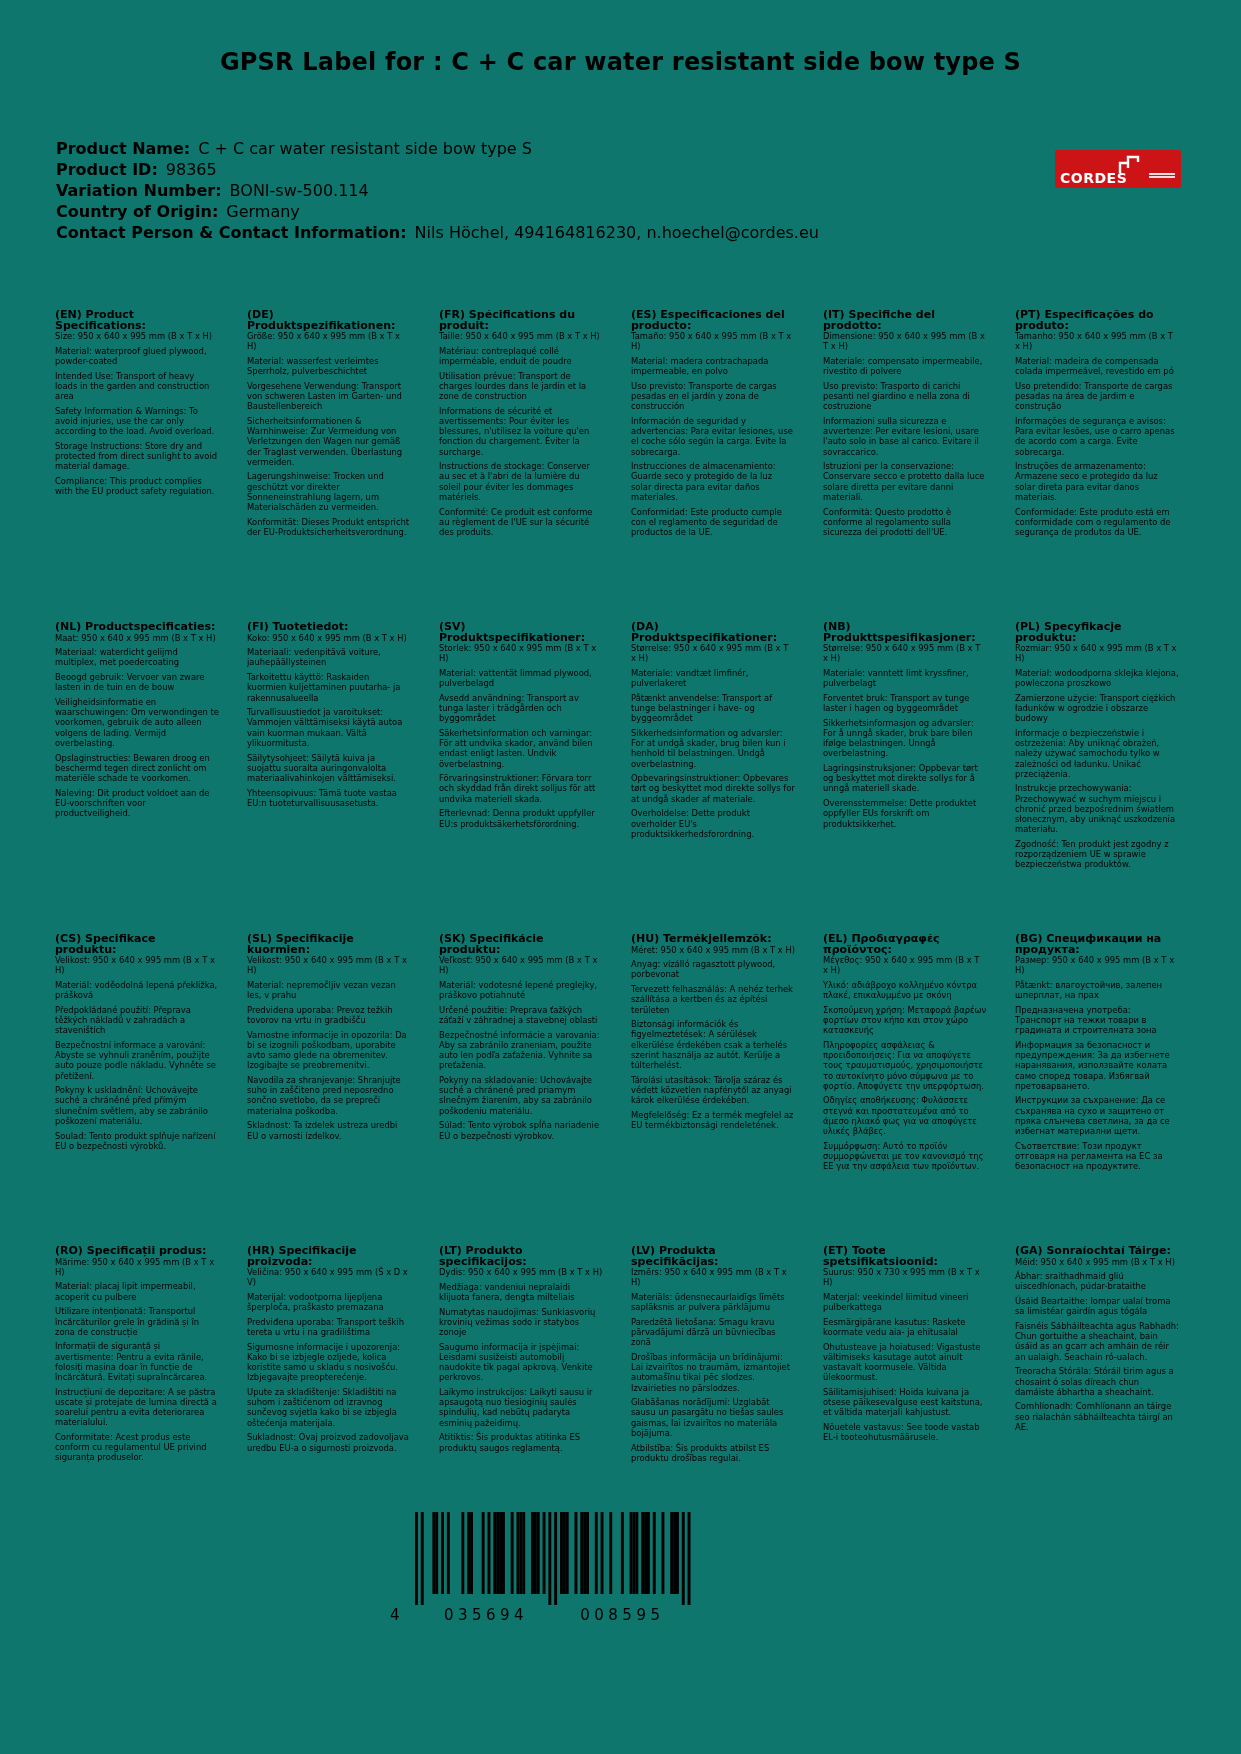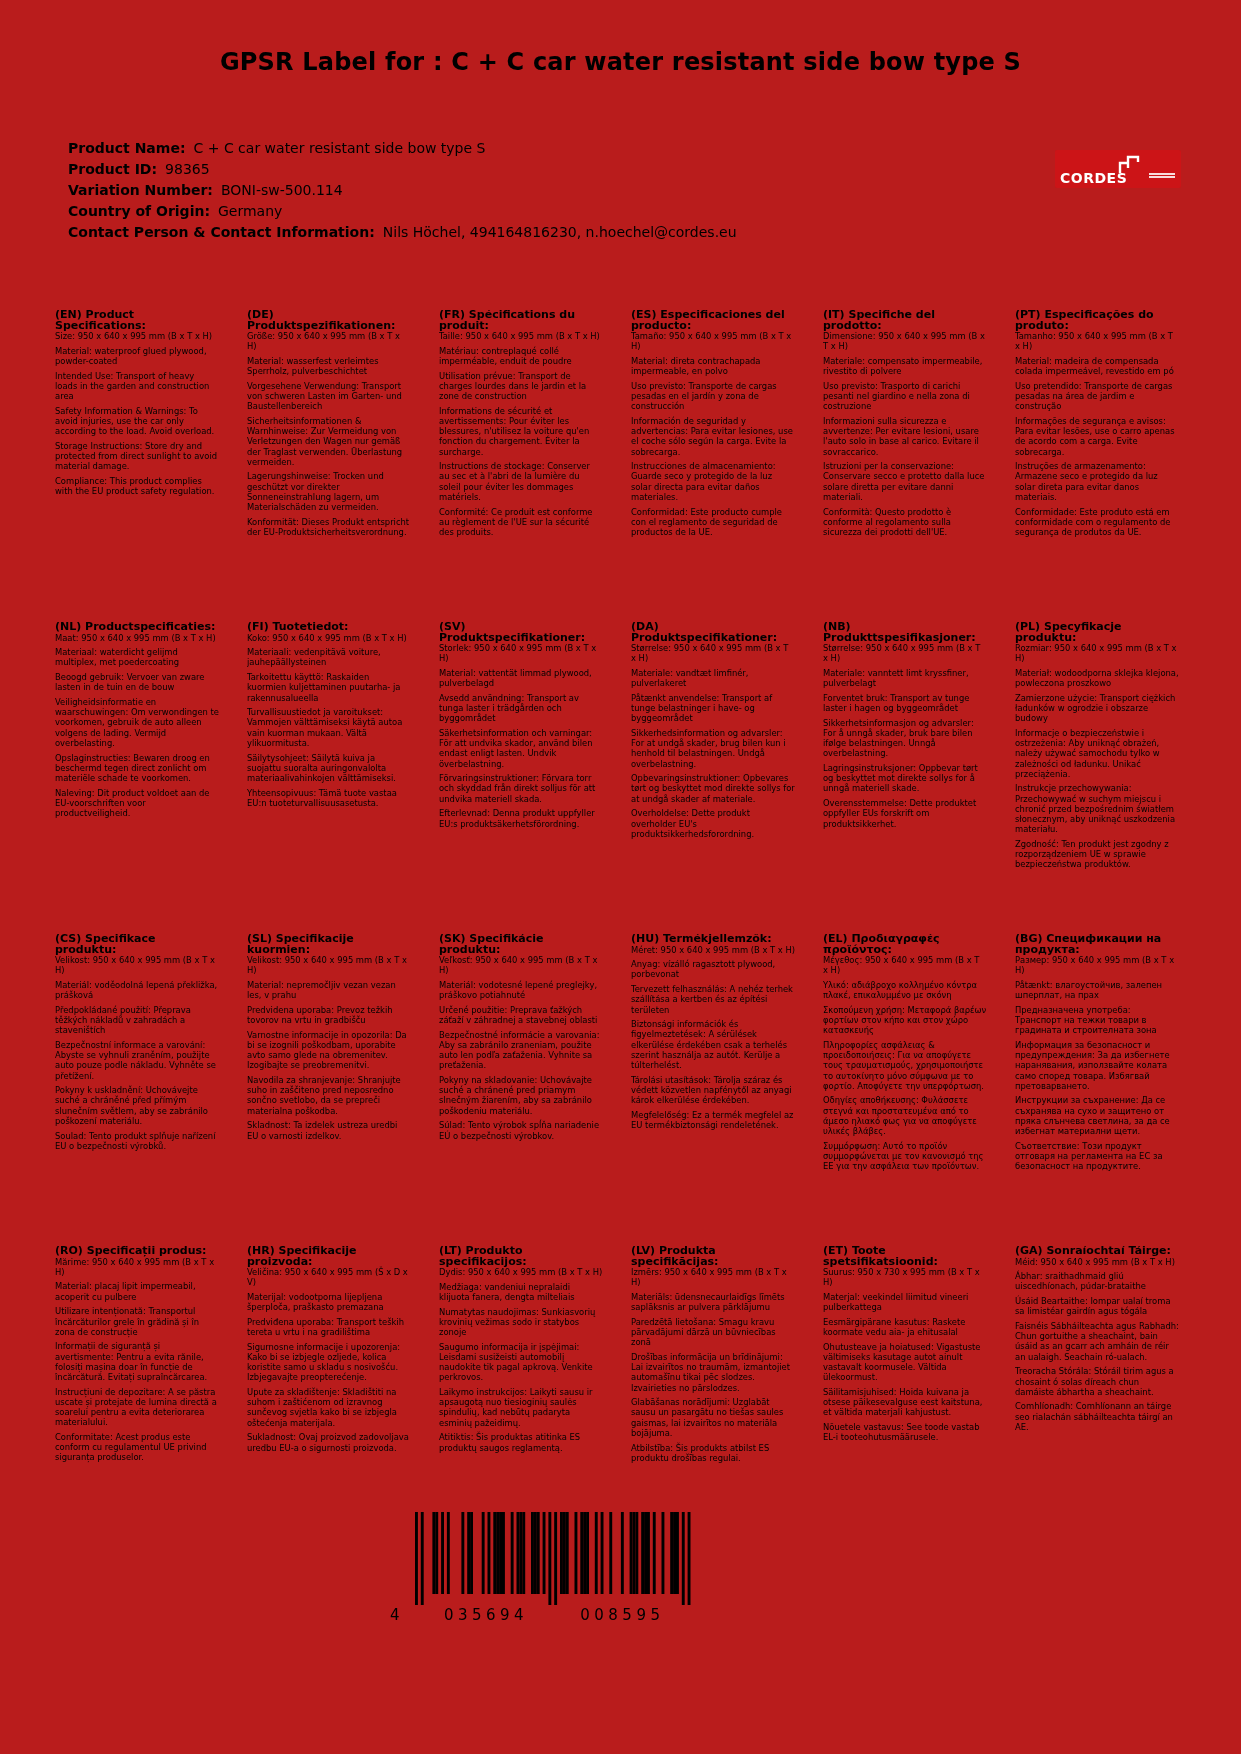--- a/index.html
+++ b/index.html
@@ -4,7 +4,7 @@
 <style>
   html,body{margin:0;padding:0;background:#888;}
   .page{
-    position:relative;width:1241px;height:1754px;margin:0 auto;background:#b91c1c;
+    position:relative;width:1241px;height:1754px;margin:0 auto;background:#0f766e;
     font-family:"DejaVu Sans","Liberation Sans",sans-serif;color:#000;overflow:hidden;
   }
   .title{

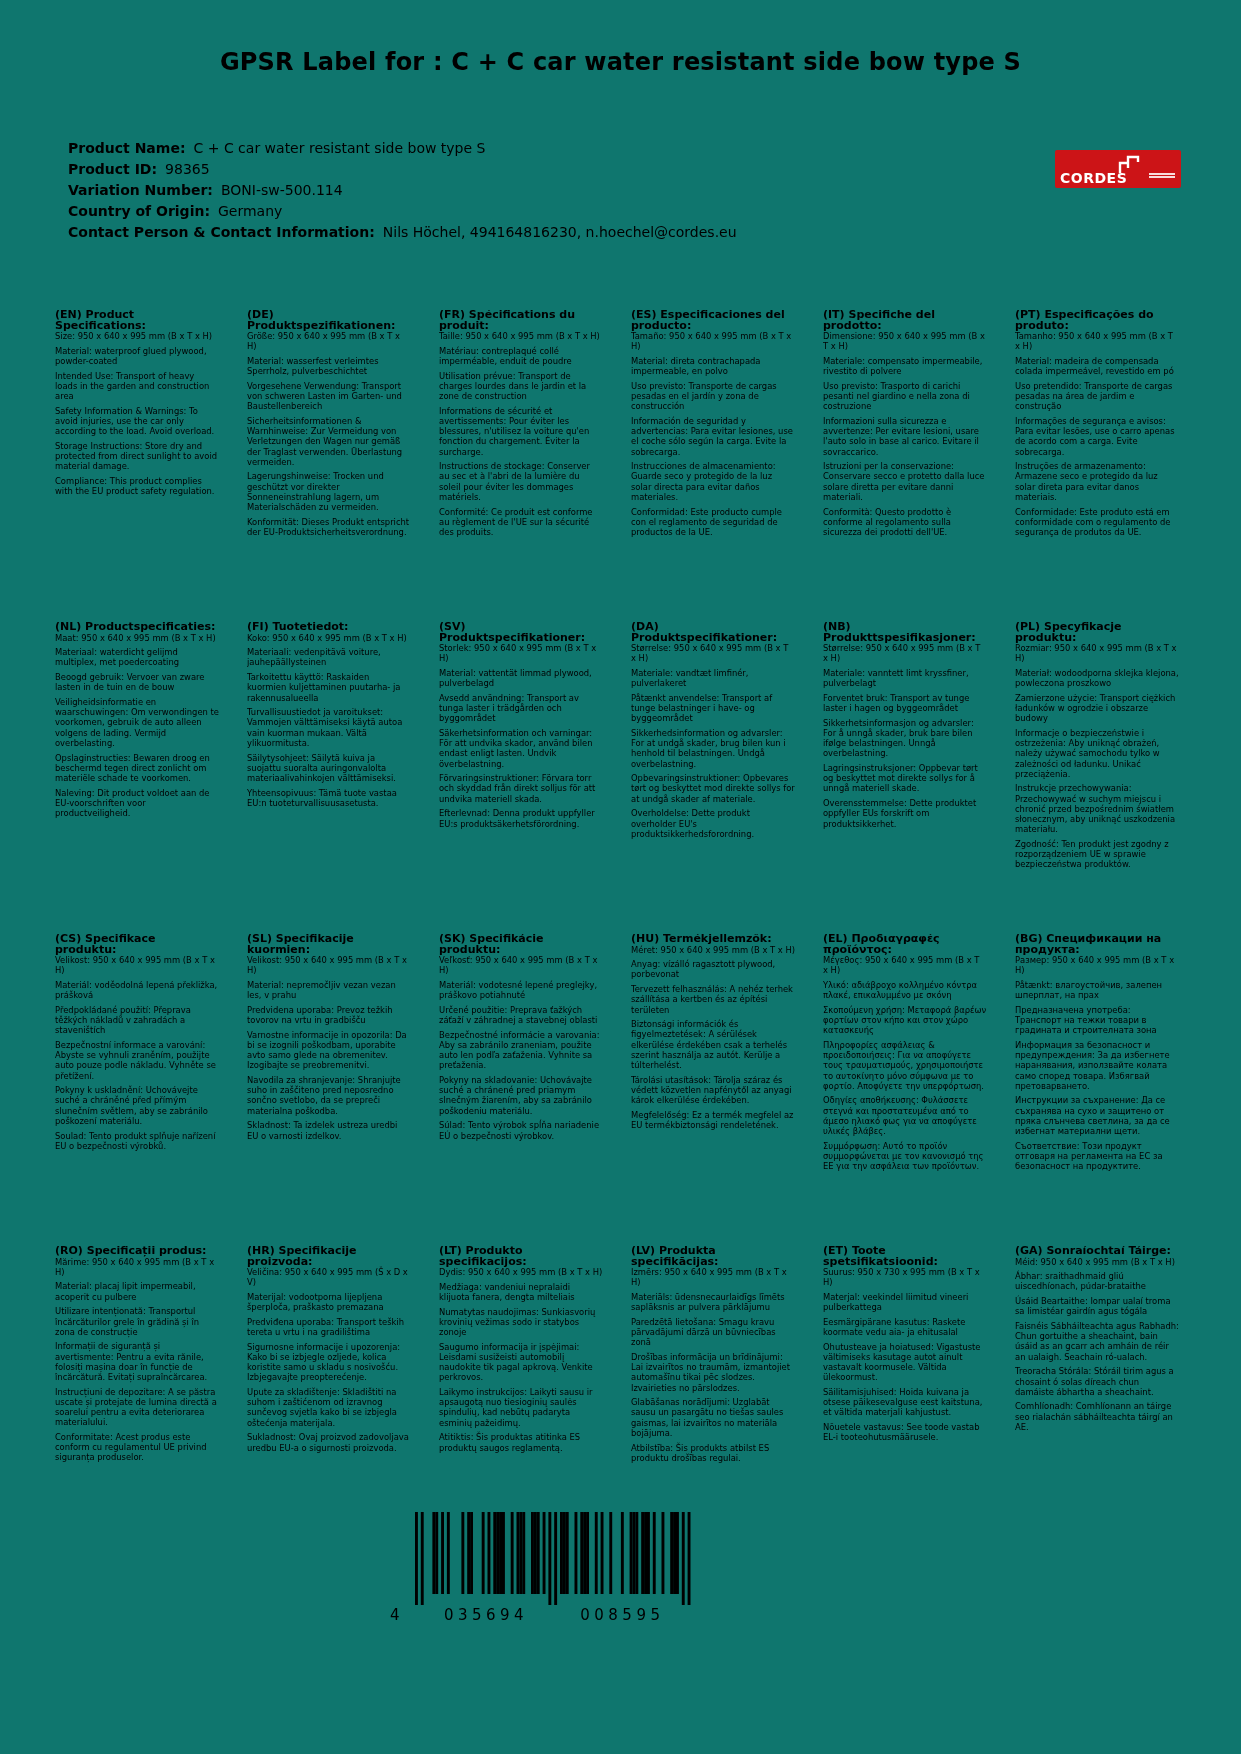--- a/index.html
+++ b/index.html
@@ -11,7 +11,7 @@
     position:absolute;top:48px;left:0;width:100%;text-align:center;
     font-size:24px;font-weight:bold;margin:0;letter-spacing:.2px;
   }
-  .info{position:absolute;left:68px;top:138px;font-size:14px;line-height:21px;}
+  .info{position:absolute;left:56px;top:138px;font-size:16px;line-height:21px;}
   .info-line b{font-weight:bold;}
   .info-line span{margin-left:8px;}
   .logo{

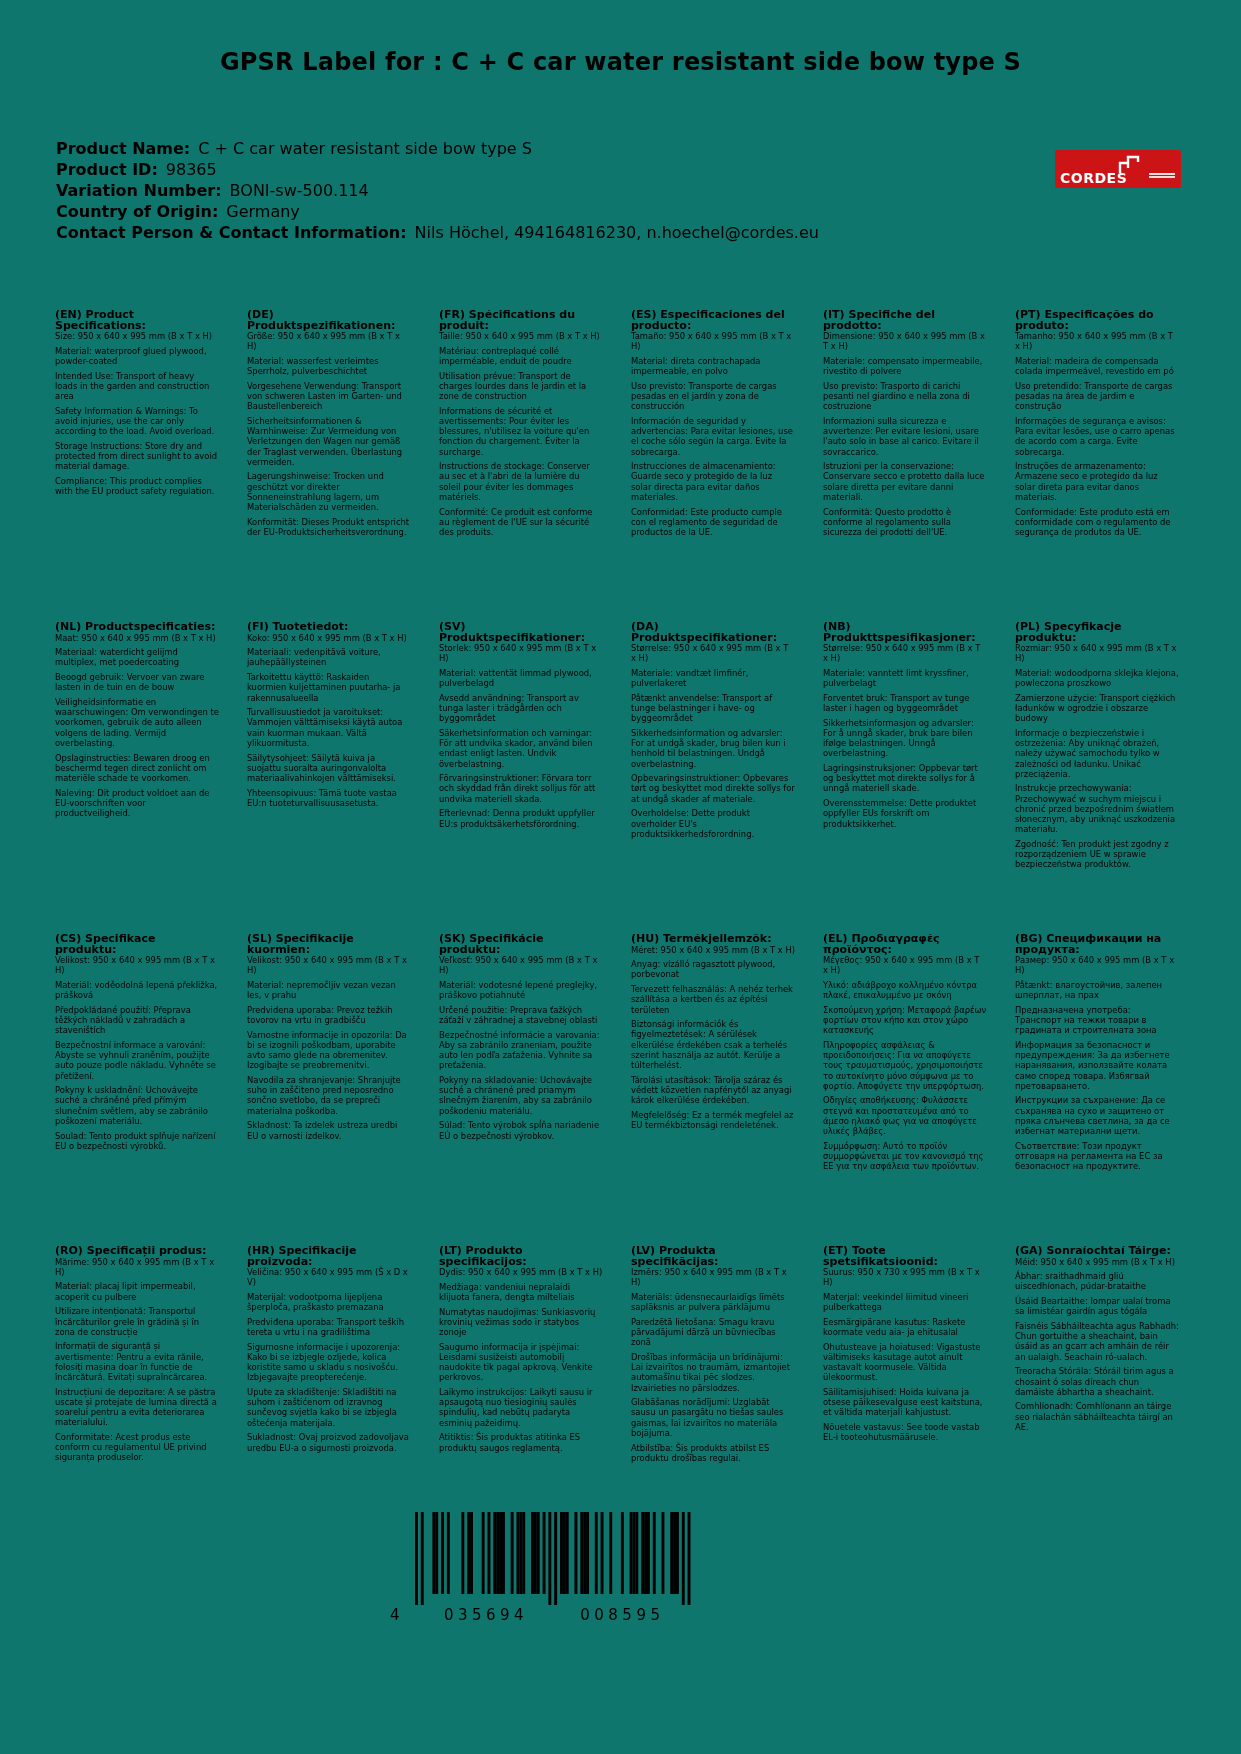--- a/index.html
+++ b/index.html
@@ -94,7 +94,7 @@
       <div class="spec-block">
         <h4>(ES) Especificaciones del producto:</h4>
         <p>Tamaño: 950 x 640 x 995 mm (B x T x H)</p>
-        <p>Material: direta contrachapada impermeable, en polvo</p>
+        <p>Material: madera contrachapada impermeable, en polvo</p>
         <p>Uso previsto: Transporte de cargas pesadas en el jardín y zona de construcción</p>
         <p>Información de seguridad y advertencias: Para evitar lesiones, use el coche sólo según la carga. Evite la sobrecarga.</p>
         <p>Instrucciones de almacenamiento: Guarde seco y protegido de la luz solar directa para evitar daños materiales.</p>

